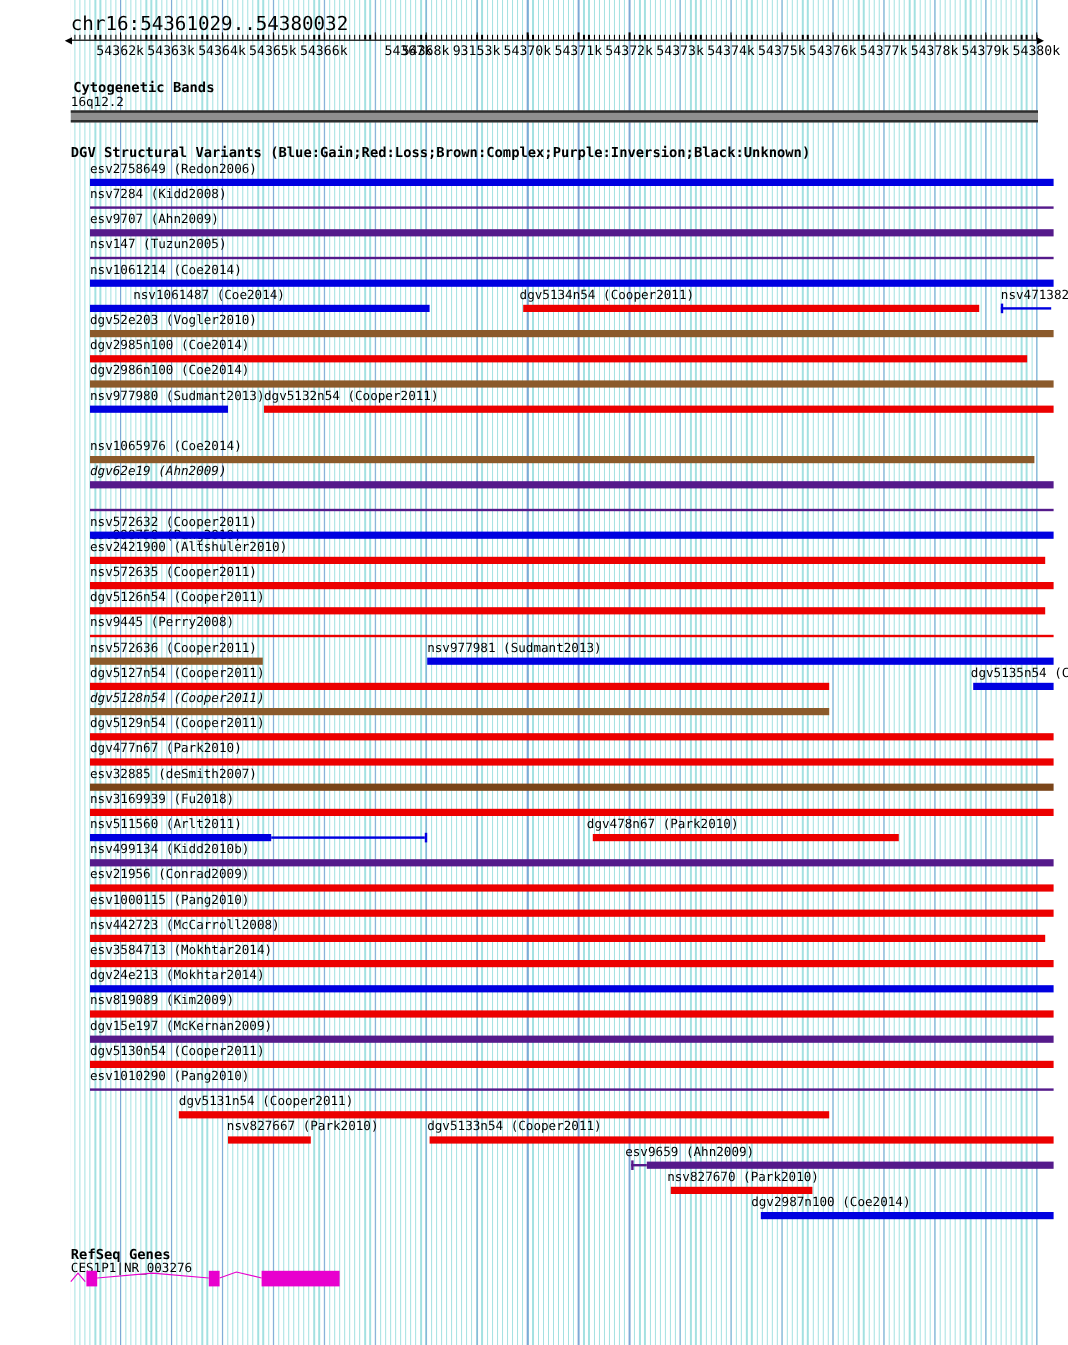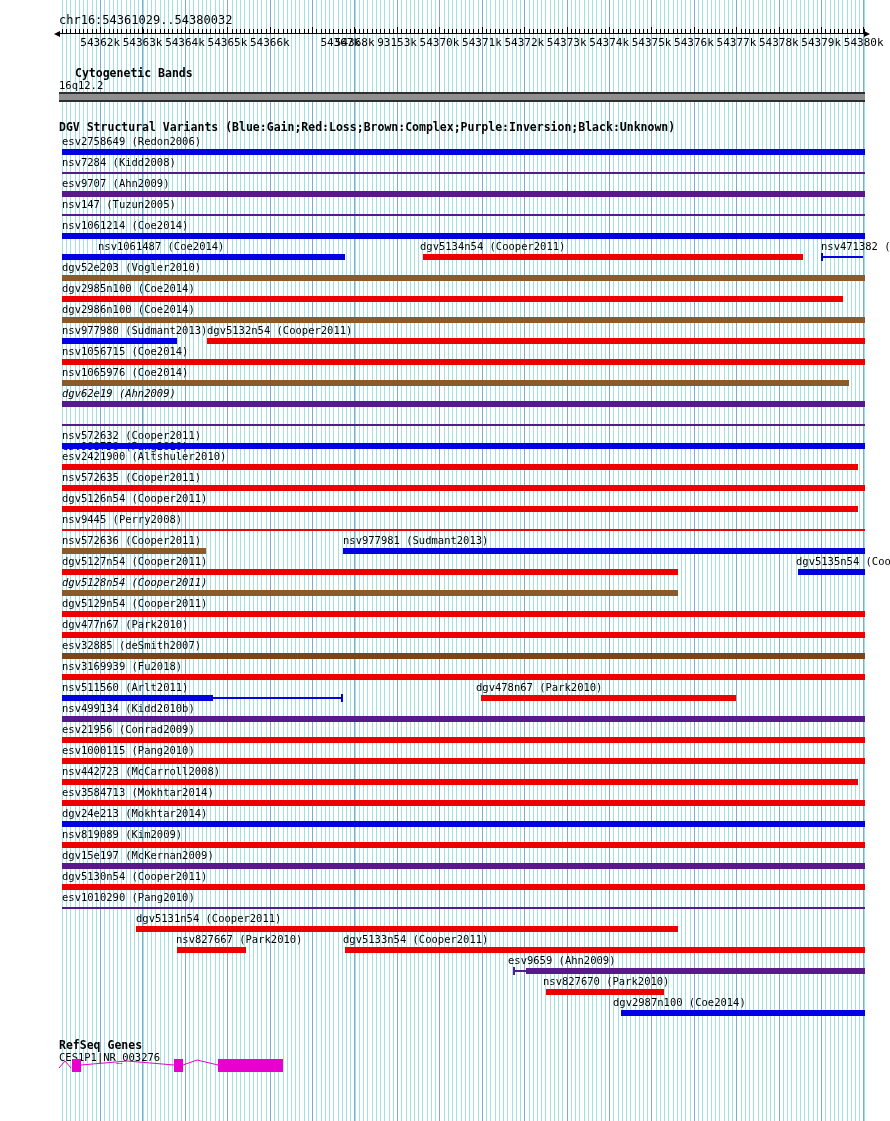--- a/index.html
+++ b/index.html
@@ -16,7 +16,7 @@
     background-position:41px 0,3px 0;
   }
   .t{position:absolute;white-space:pre;}
-  .title-text{font-size:12px;line-height:12px;}
+  .title-text{font-size:16px;line-height:12px;}
   .section-title{font-size:11.5px;line-height:12px;font-weight:bold;}
   .small-label{font-size:10.5px;line-height:11px;}
   

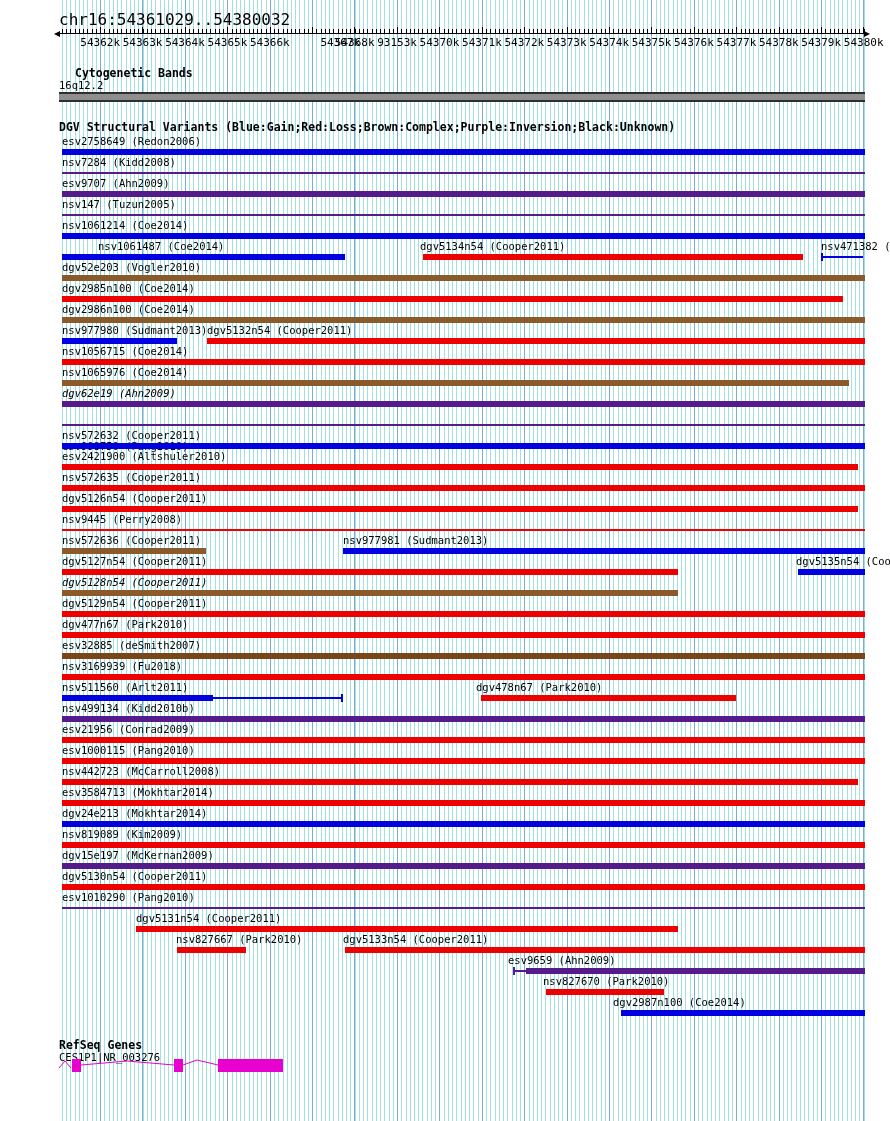--- a/index.html
+++ b/index.html
@@ -81,7 +81,7 @@
       </div>
   </div>
 
-  <div class="t section-title" style="left:75px;top:67px;">Cytogenetic Bands</div>
+  <div class="t section-title" style="left:61px;top:67px;">Cytogenetic Bands</div>
   <div class="t small-label" style="left:59px;top:80px;">16q12.2</div>
   <div id="cyto-bar"></div>
 

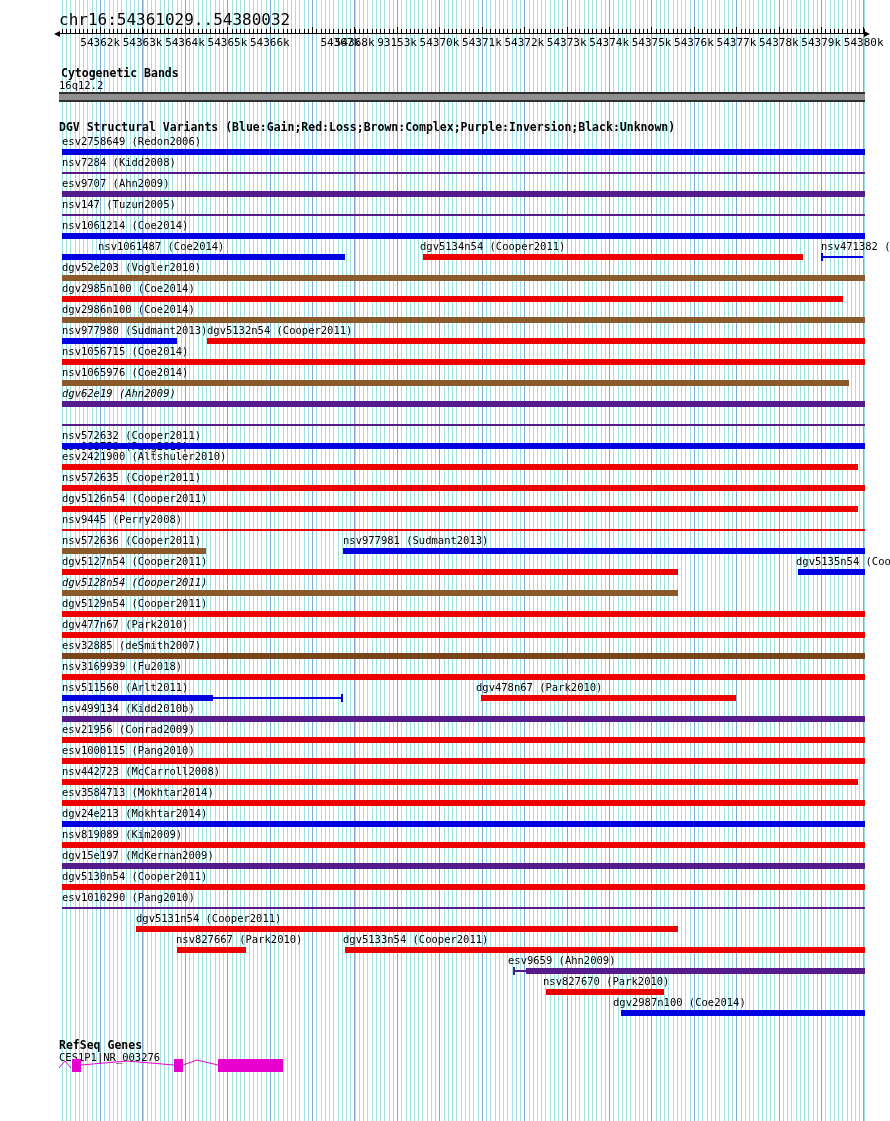--- a/index.html
+++ b/index.html
@@ -36,7 +36,7 @@
       border-top:2px solid #2e2e2e;border-bottom:2px solid #2e2e2e;box-sizing:border-box;}
   
   #dgv-rows{position:absolute;left:0;top:136px;width:890px;height:884px;}
-  .vrow{position:absolute;left:3px;width:724px;height:21px;}
+  .vrow{position:absolute;left:16px;width:724px;height:21px;}
   .vlabel{position:absolute;top:0;font-size:10.5px;line-height:11px;white-space:pre;}
   .seg-thick{position:absolute;top:13px;height:6px;}
   .seg-thin{position:absolute;top:15px;height:2px;}

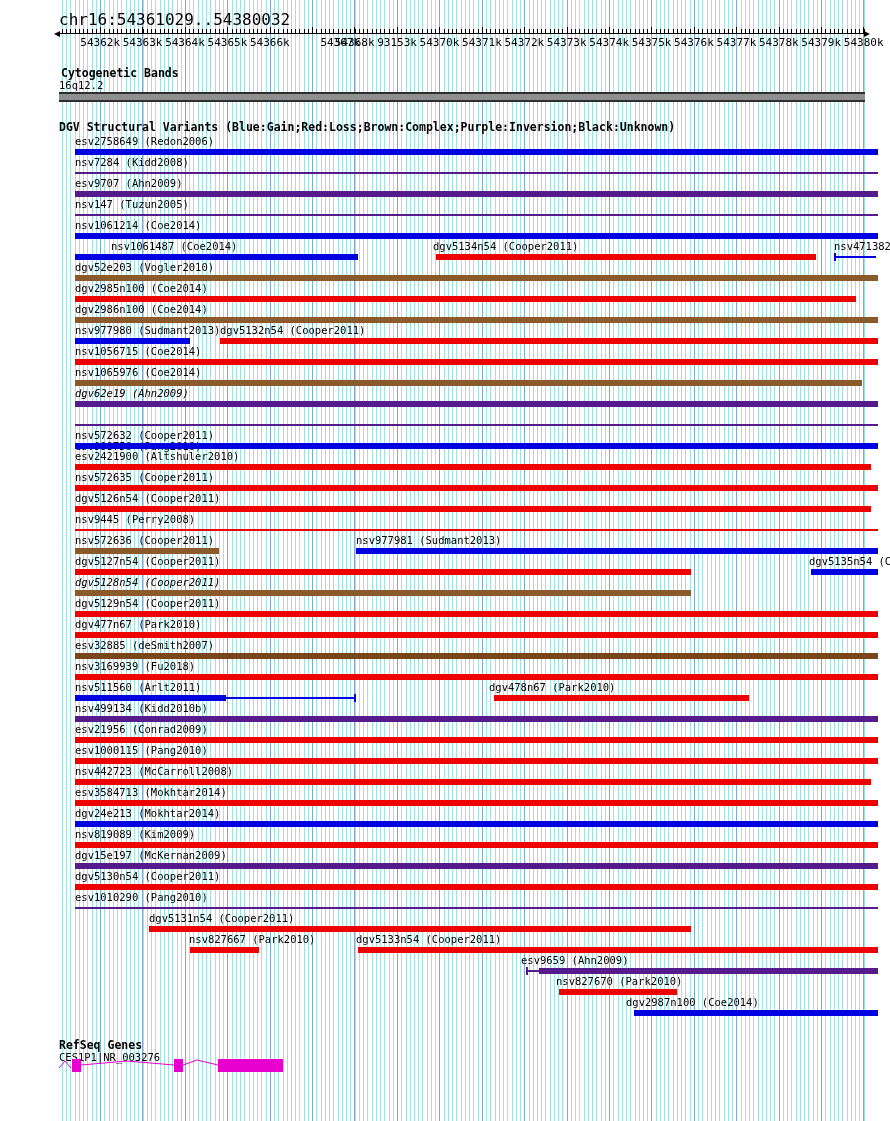--- a/index.html
+++ b/index.html
@@ -135,10 +135,6 @@
         <div class="vlabel" style="left: 204px;">dgv5132n54 (Cooper2011)</div>
         <div class="seg-thick" style="left: 204px; width: 658px; background: rgb(236, 0, 0);"></div>
       </div>
-      <div class="vrow" style="top: 210px;">
-        <div class="vlabel" style="left: 59px;">nsv1056715 (Coe2014)</div>
-        <div class="seg-thick" style="left: 59px; width: 803px; background: rgb(236, 0, 0);"></div>
-      </div>
       <div class="vrow" style="top: 231px;">
         <div class="vlabel" style="left: 59px;">nsv1065976 (Coe2014)</div>
         <div class="seg-thick" style="left: 59px; width: 787px; background: rgb(139, 90, 43);"></div>

